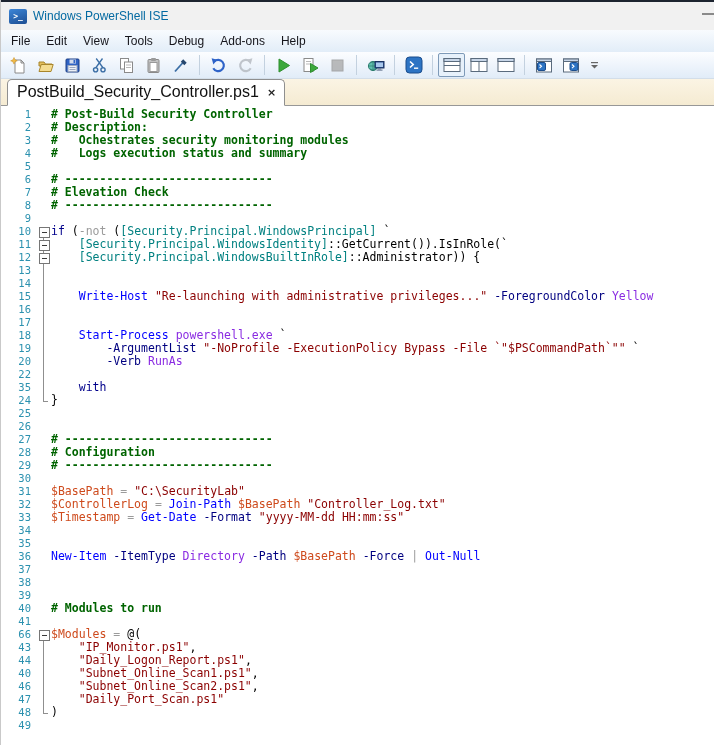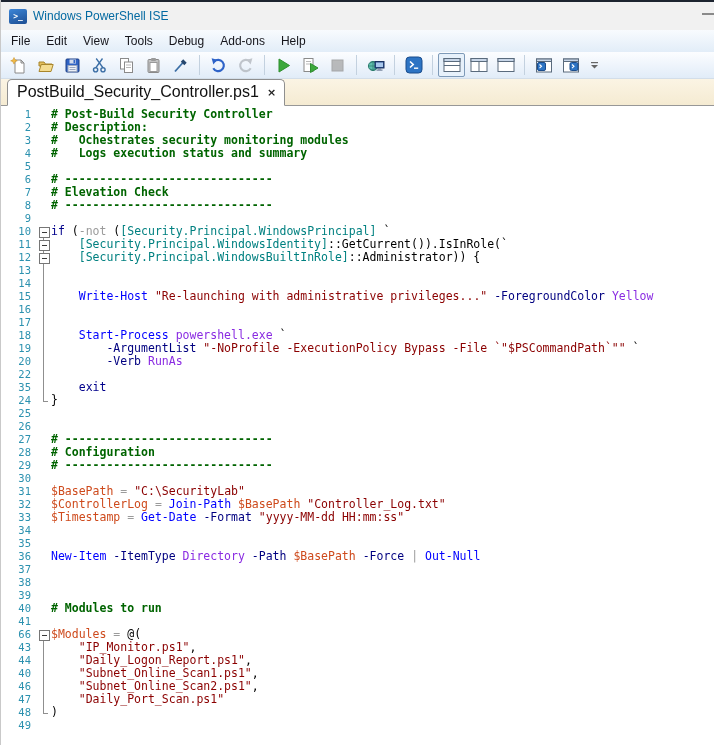--- a/index.html
+++ b/index.html
@@ -261,7 +261,7 @@
         <div class="line"><span class="ln">19</span><span class="fold f-line"></span><span class="codetext"><span class="tok-plain">        </span><span class="tok-param">-ArgumentList</span><span class="tok-plain"> </span><span class="tok-string">"-NoProfile -ExecutionPolicy Bypass -File `"$PSCommandPath`""</span><span class="tok-plain"> `</span></span></div>
         <div class="line"><span class="ln">20</span><span class="fold f-line"></span><span class="codetext"><span class="tok-plain">        </span><span class="tok-param">-Verb</span><span class="tok-plain"> </span><span class="tok-arg">RunAs</span></span></div>
         <div class="line"><span class="ln">22</span><span class="fold f-line"></span><span class="codetext"></span></div>
-        <div class="line"><span class="ln">35</span><span class="fold f-line"></span><span class="codetext"><span class="tok-plain">    </span><span class="tok-keyword">exit</span></span></div>
+        <div class="line"><span class="ln">35</span><span class="fold f-line"></span><span class="codetext"><span class="tok-plain">    </span><span class="tok-keyword">with</span></span></div>
         <div class="line"><span class="ln">24</span><span class="fold f-end"></span><span class="codetext"><span class="tok-plain">}</span></span></div>
         <div class="line"><span class="ln">25</span><span class="fold "></span><span class="codetext"></span></div>
         <div class="line"><span class="ln">26</span><span class="fold "></span><span class="codetext"></span></div>

